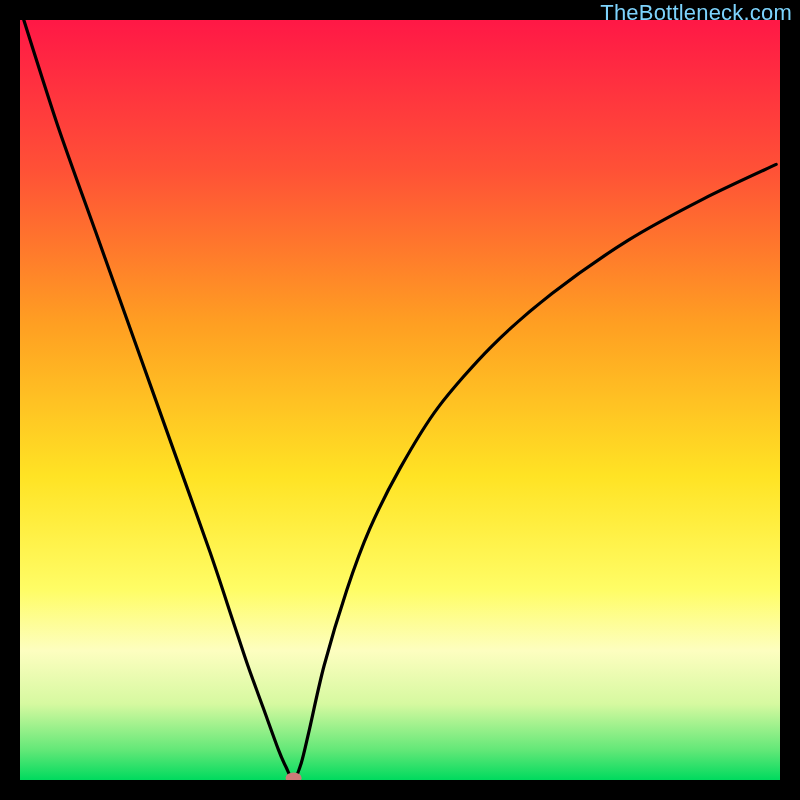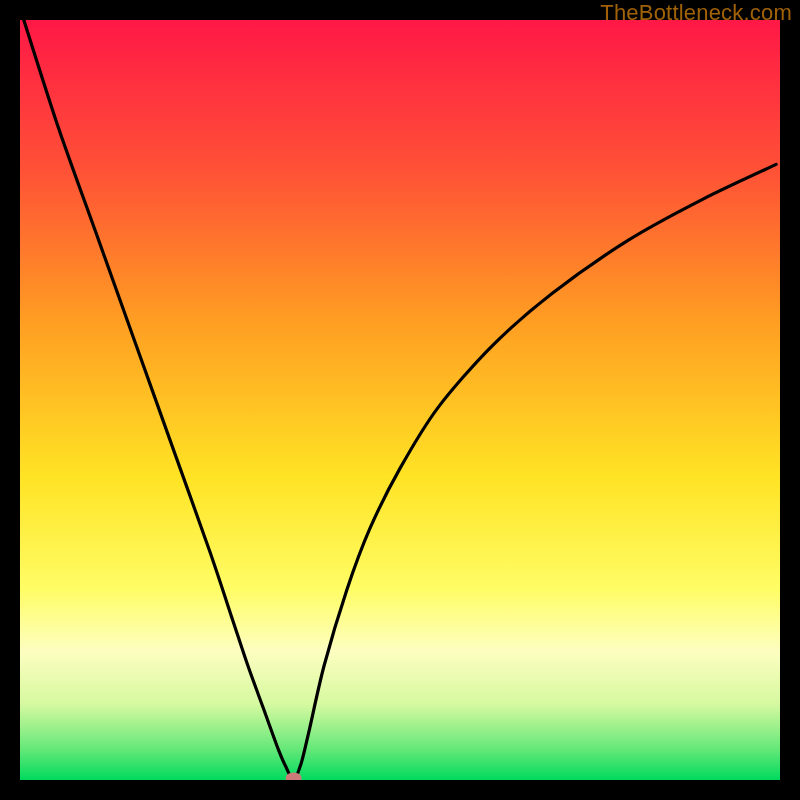--- a/index.html
+++ b/index.html
@@ -25,7 +25,7 @@
     font-family: Arial, Helvetica, sans-serif;
     font-size: 22px;
     font-weight: 500;
-    color: #a16207;
+    color: #7dd3fc;
     letter-spacing: 0.2px;
     z-index: 5;
   }

